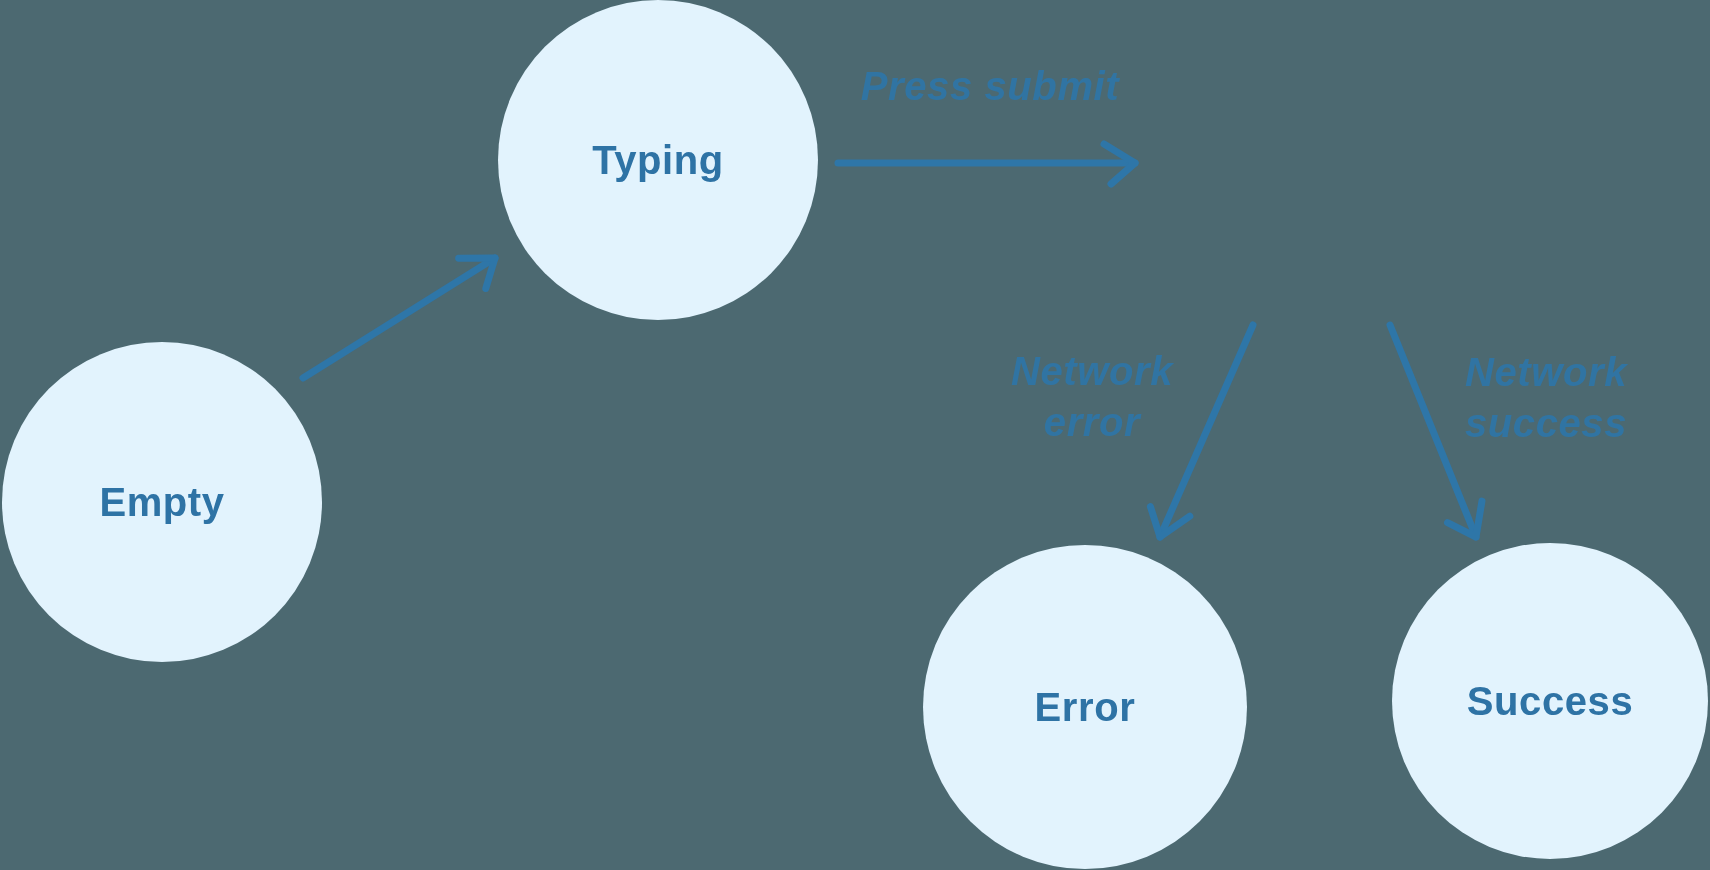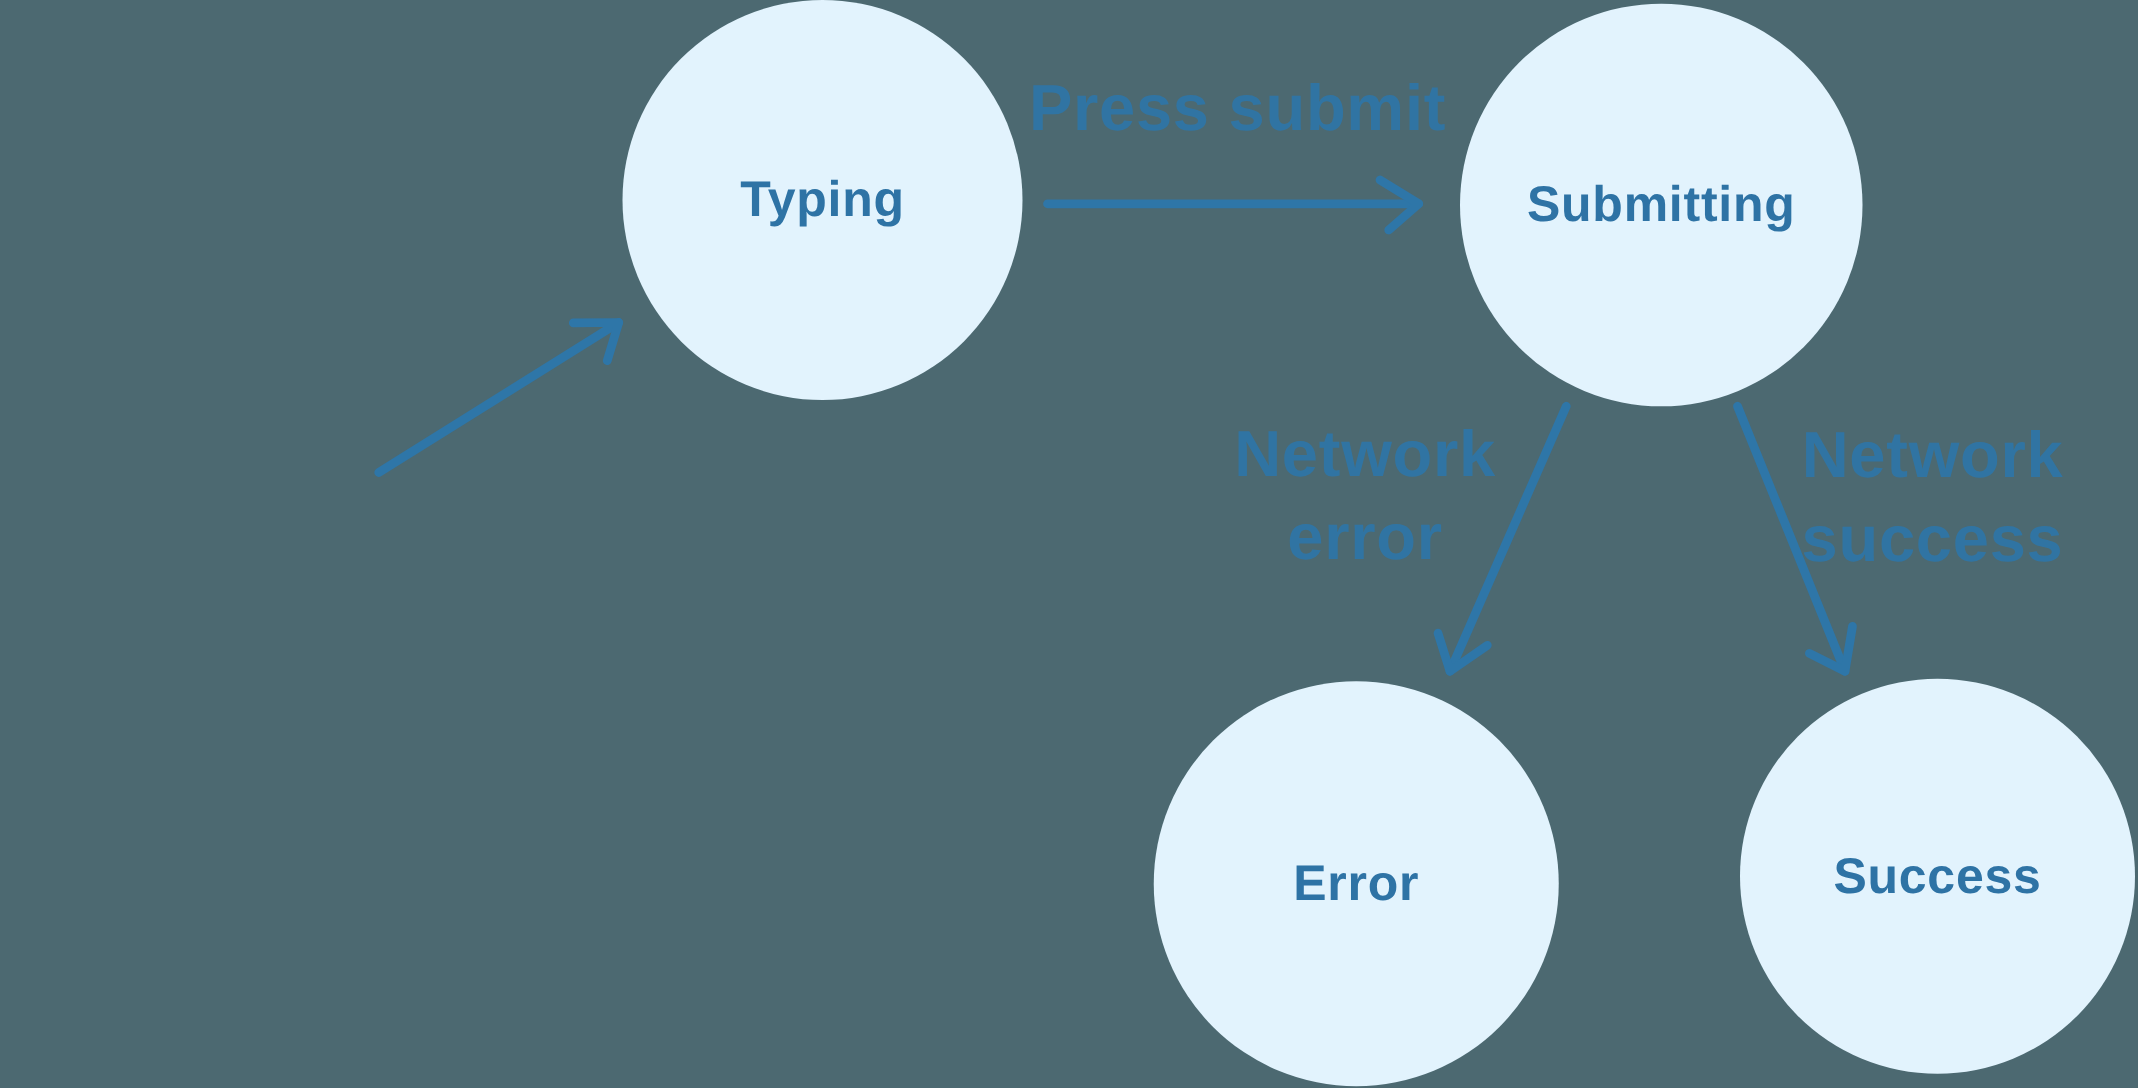--- a/index.html
+++ b/index.html
@@ -63,13 +63,14 @@
     position: absolute;
     transform: translate(-50%, -50%);
     color: var(--edge-label, #2E76A8);
-    font-size: 52px;
+    font-size: 40px;
     font-weight: 600;
     letter-spacing: 0.6px;
     line-height: 1.28;
     text-align: center;
     white-space: nowrap;
     opacity: 0.92;
+    font-style: italic;
   }
   .edge-label span { display: block; }
   .label-start-typing    { left: 330px;  top: 238px; }

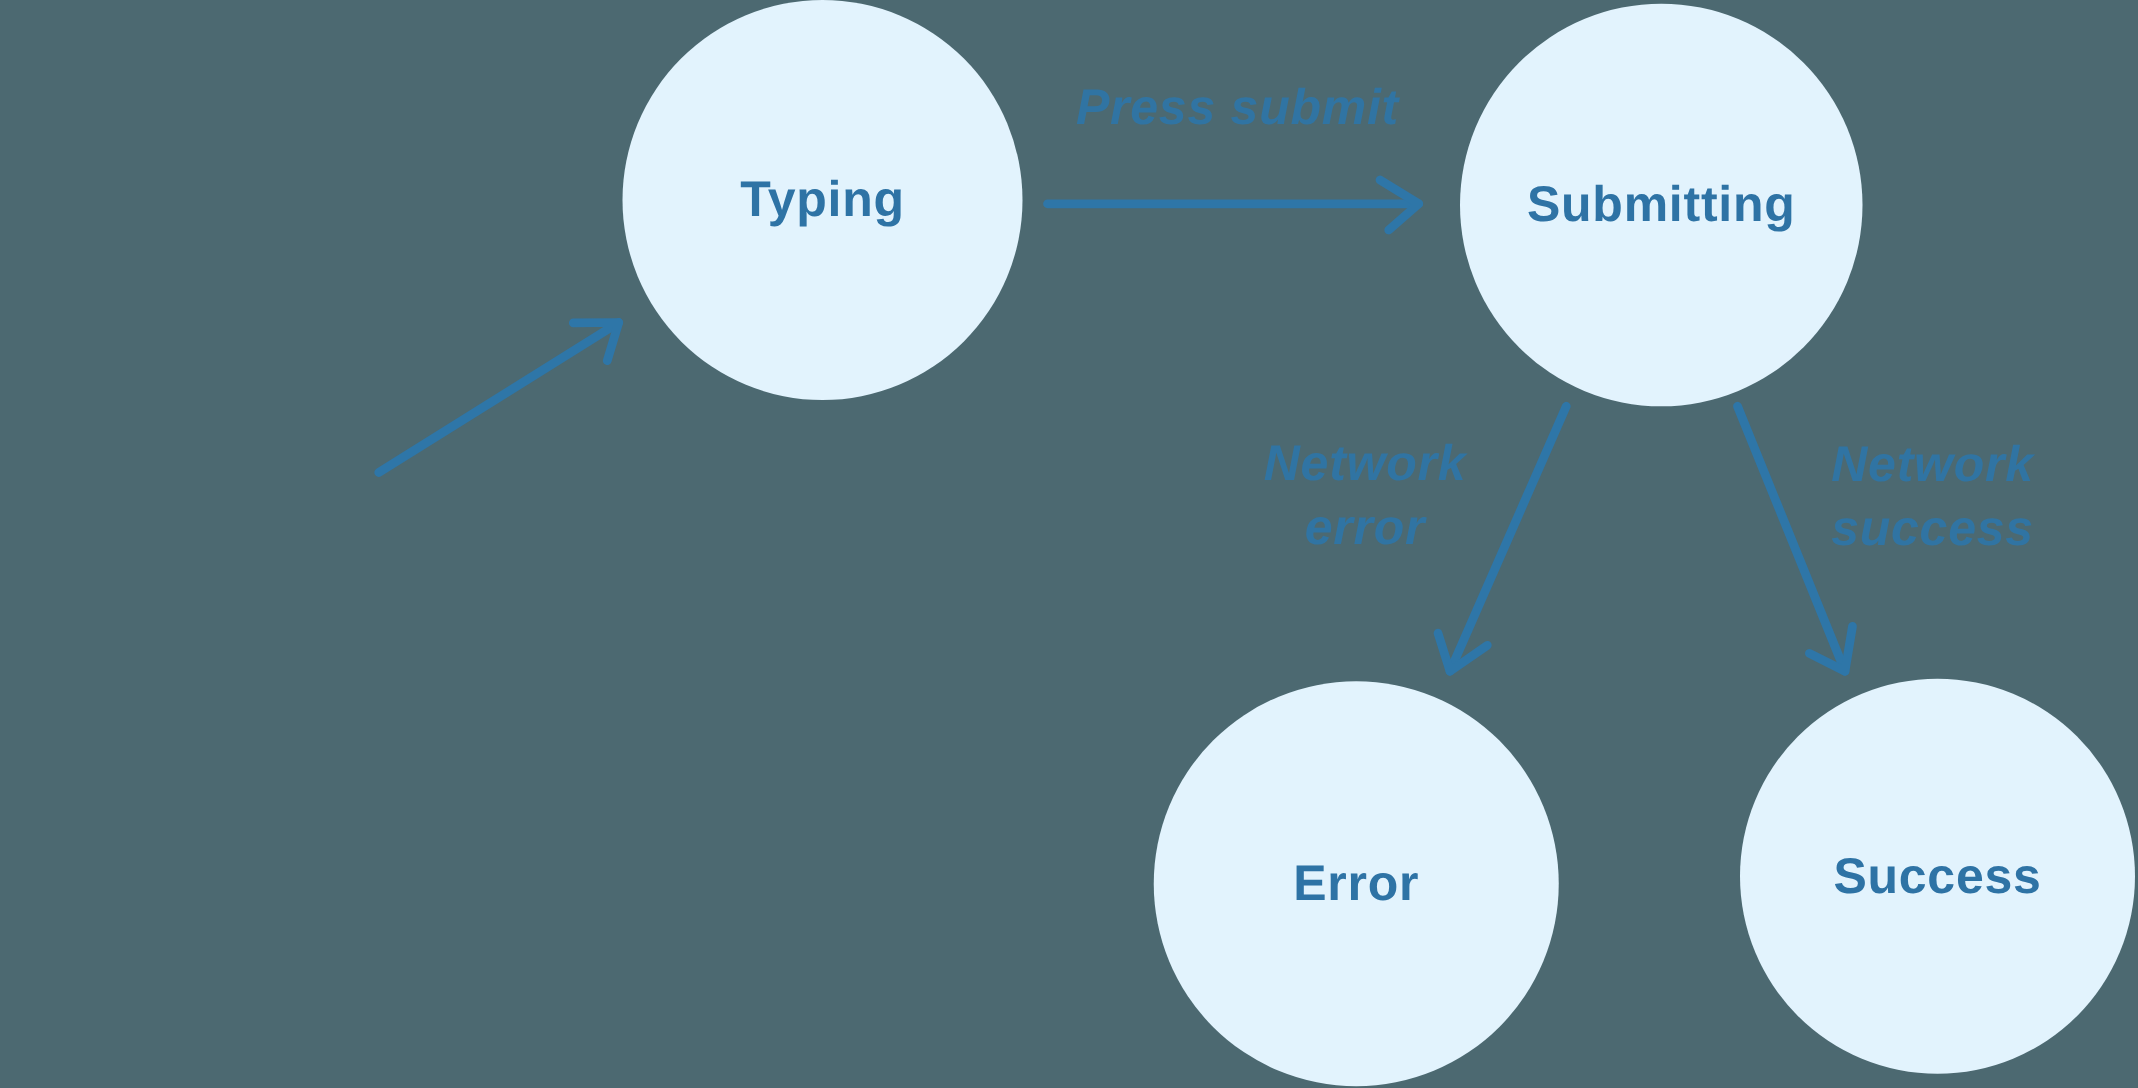--- a/index.html
+++ b/index.html
@@ -100,9 +100,6 @@
     <span class="node-label">Typing</span>
   </div>
 
-  <div class="node node-submitting">
-    <span class="node-label">Submitting</span>
-  </div>
 
   <div class="node node-error">
     <span class="node-label">Error</span>

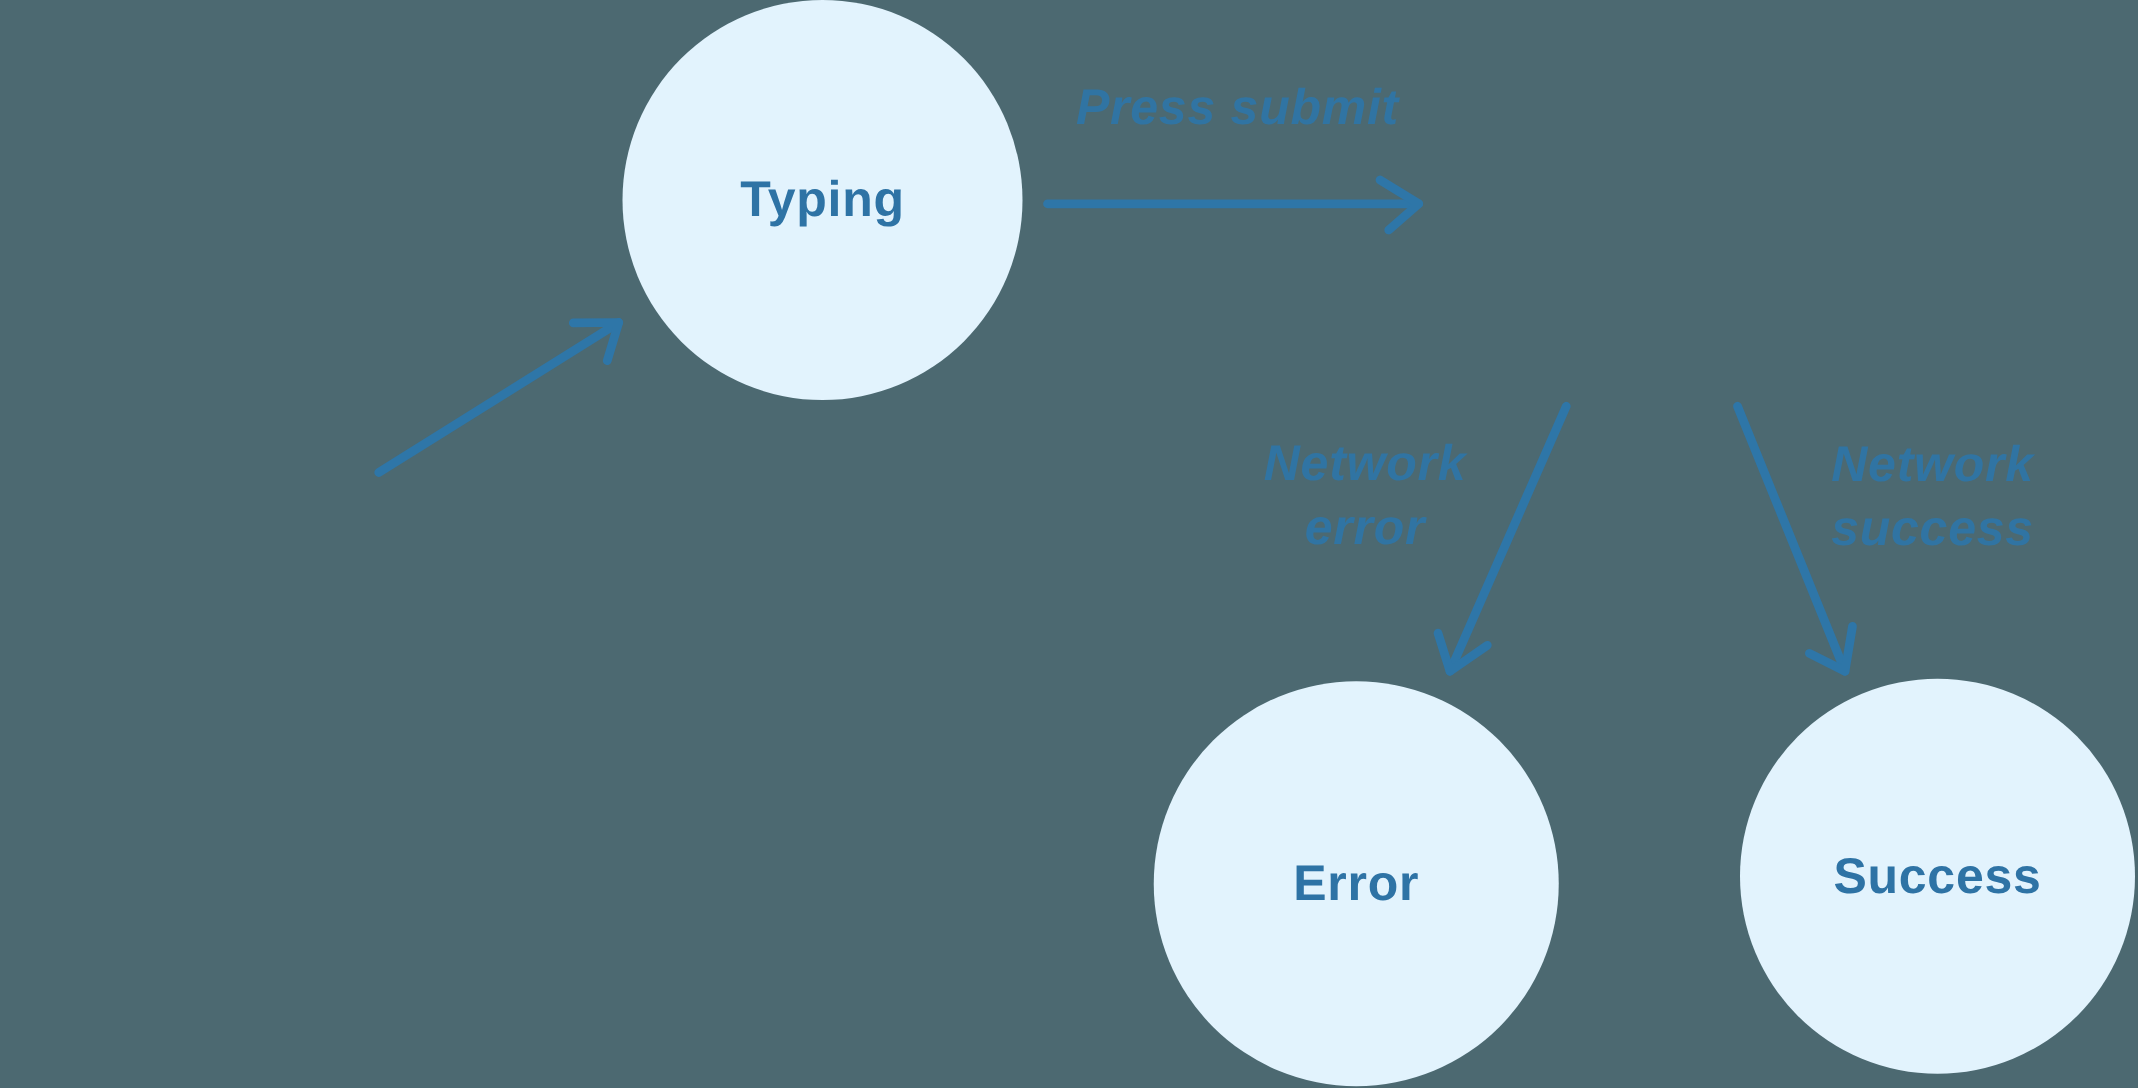--- a/index.html
+++ b/index.html
@@ -95,6 +95,9 @@
     <line class="edge-line" x1="1390" y1="325" x2="1476" y2="537" marker-end="url(#arrowhead)"></line>
   </svg>
 
+  <div class="node node-empty">
+    <span class="node-label">Empty</span>
+  </div>
 
   <div class="node node-typing">
     <span class="node-label">Typing</span>

